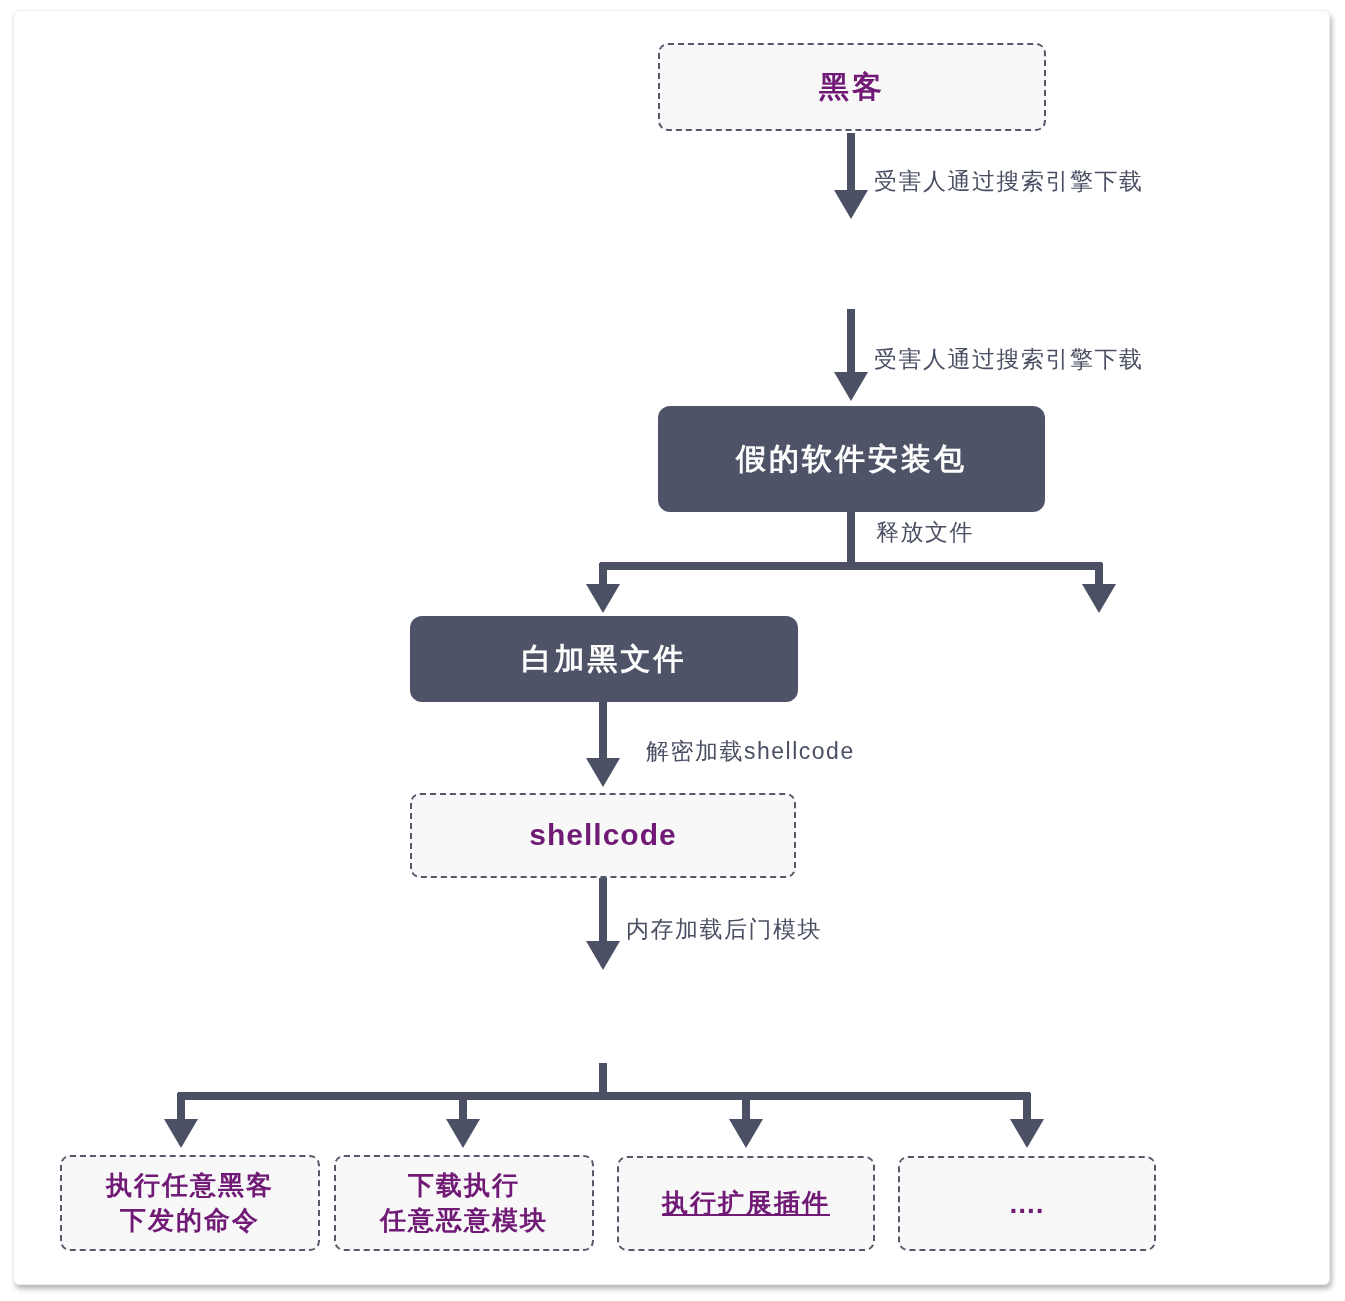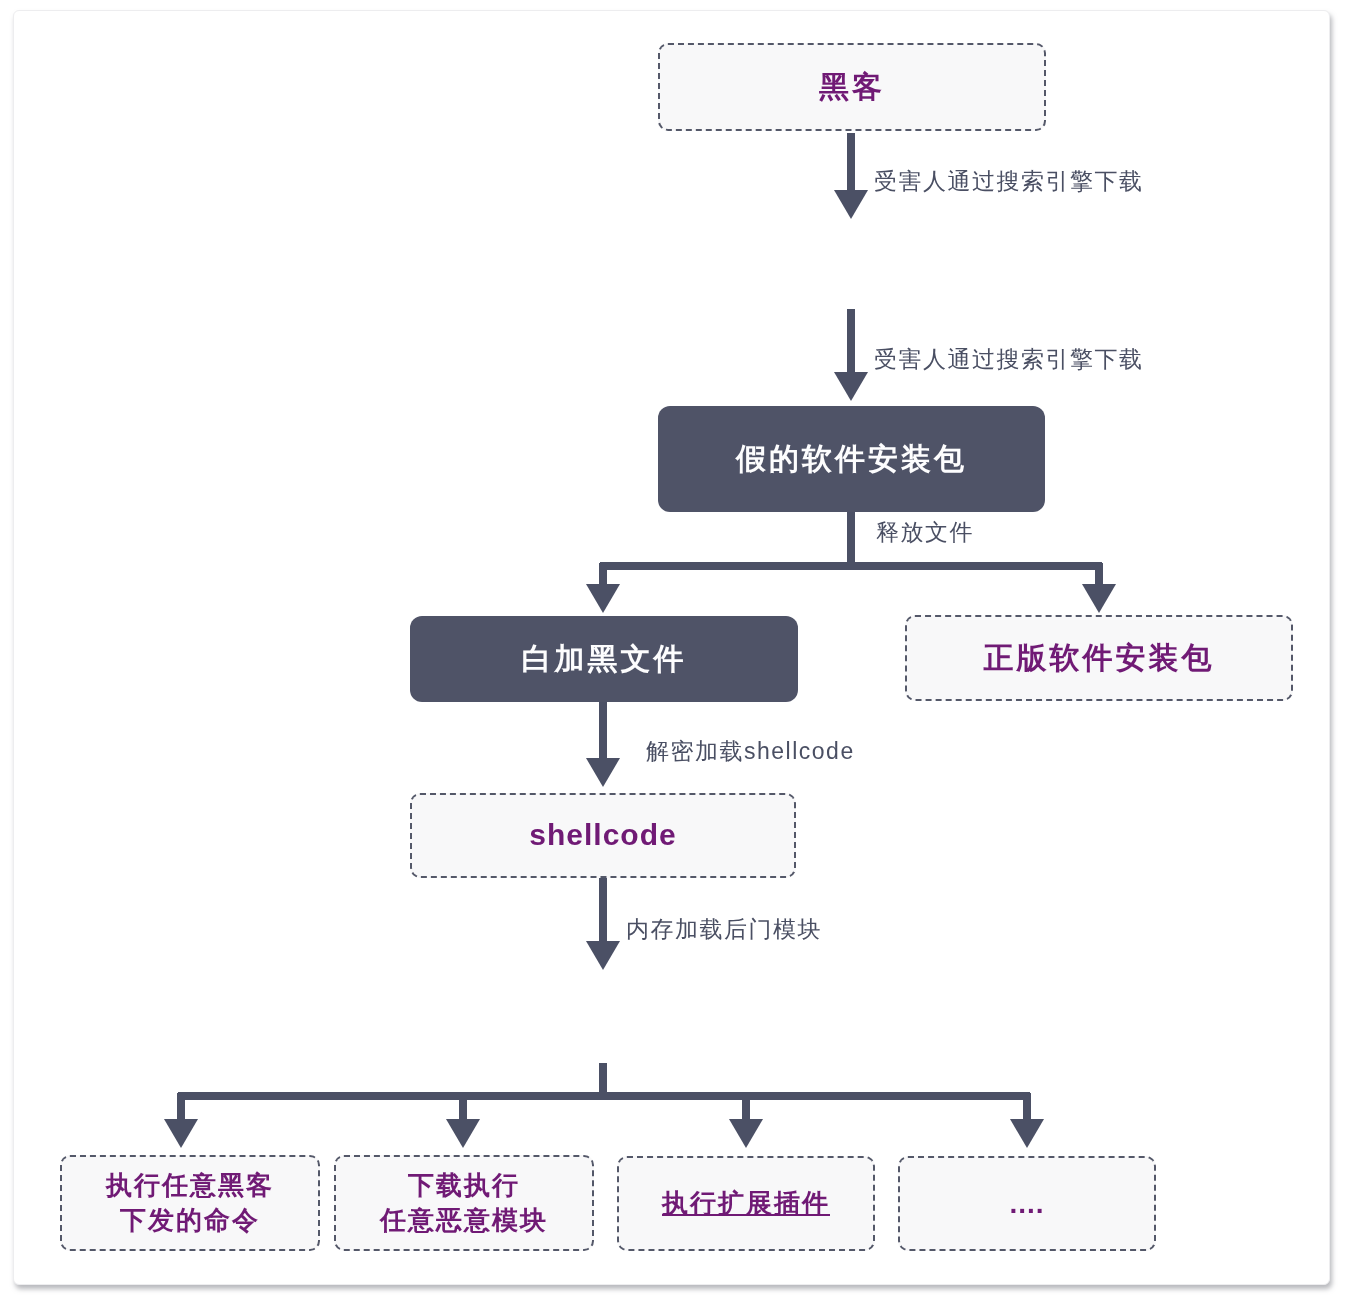--- a/index.html
+++ b/index.html
@@ -121,9 +121,6 @@
     <span class="node-label">白加黑文件</span>
   </div>
 
-  <div class="node dashed" style="left:905px; top:615px; width:388px; height:86px;">
-    <span class="node-label">正版软件安装包</span>
-  </div>
 
   <div class="node dashed latin" style="left:410px; top:793px; width:386px; height:85px;">
     <span class="node-label">shellcode</span>

